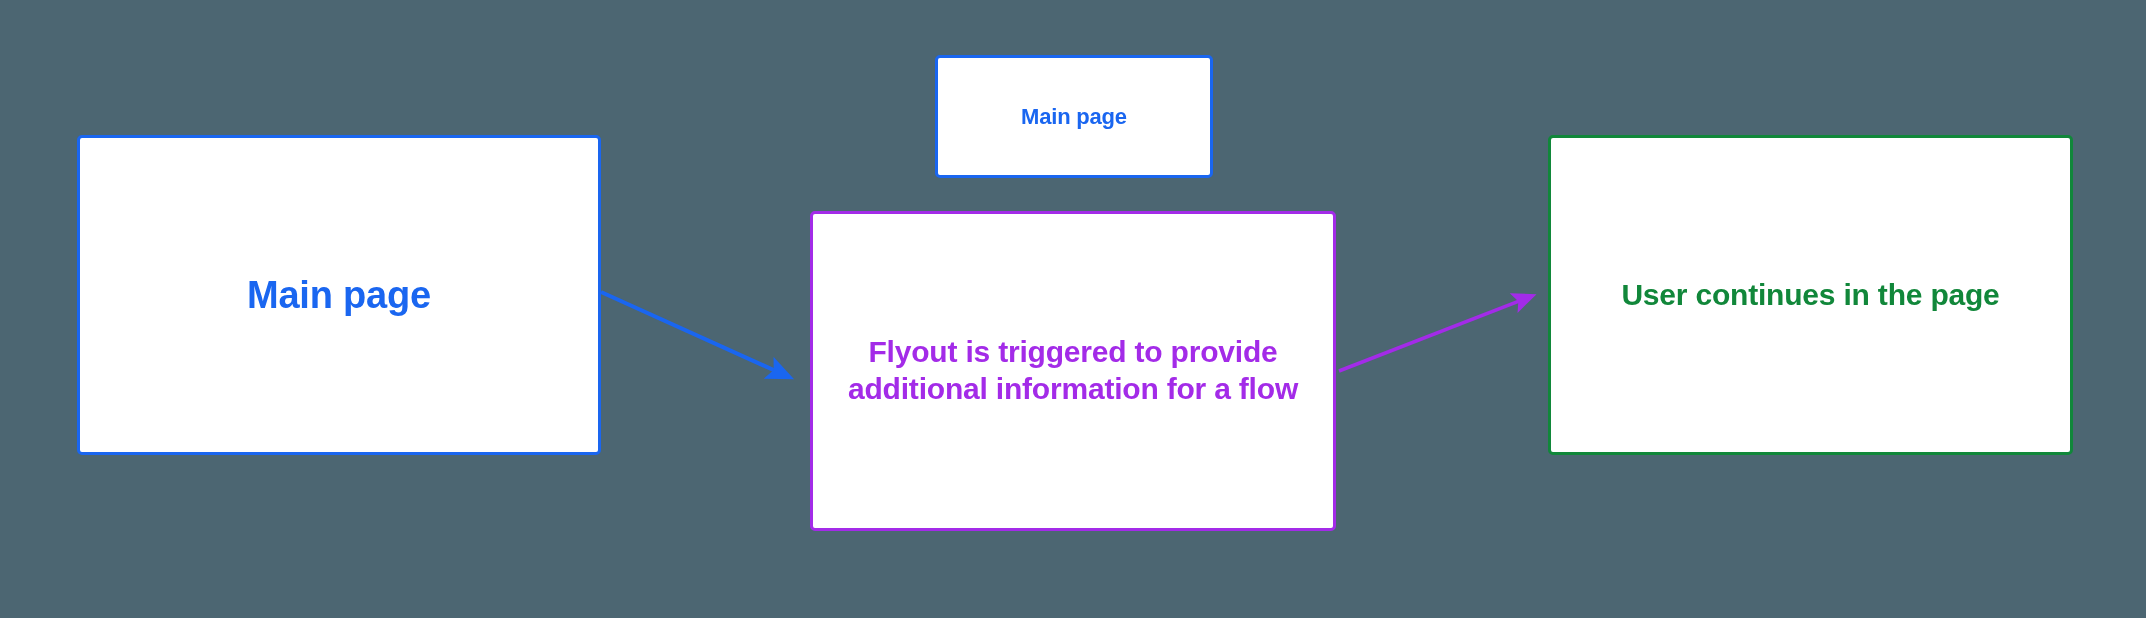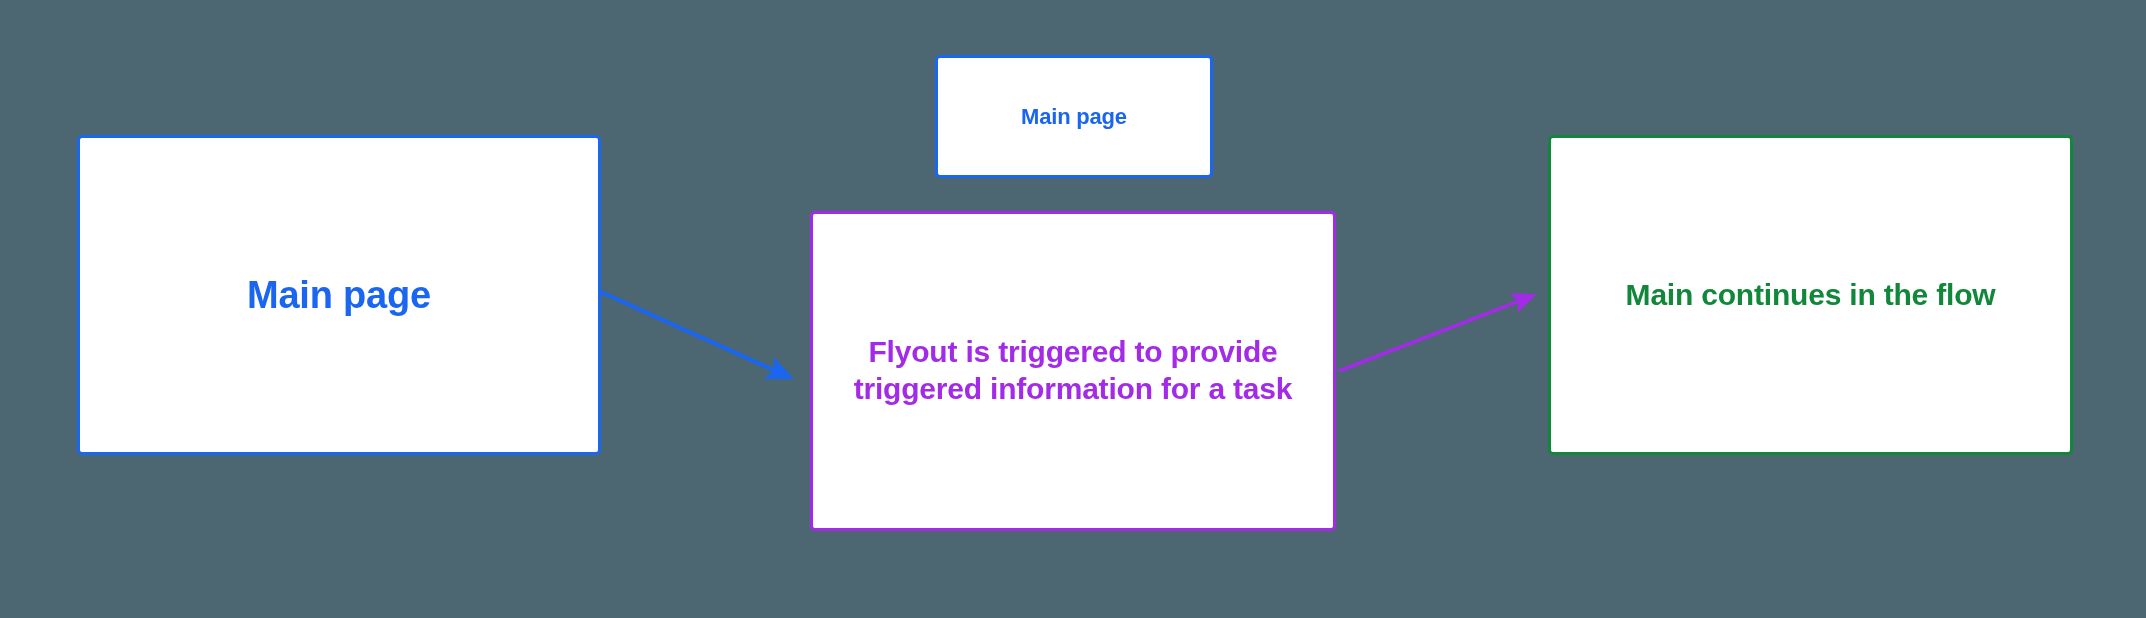--- a/index.html
+++ b/index.html
@@ -134,7 +134,7 @@
   </div>
 
   <div class="node" id="node-continue">
-    <span class="node-label">Main continues in the flow</span>
+    <span class="node-label">User continues in the page</span>
   </div>
 
 </div>

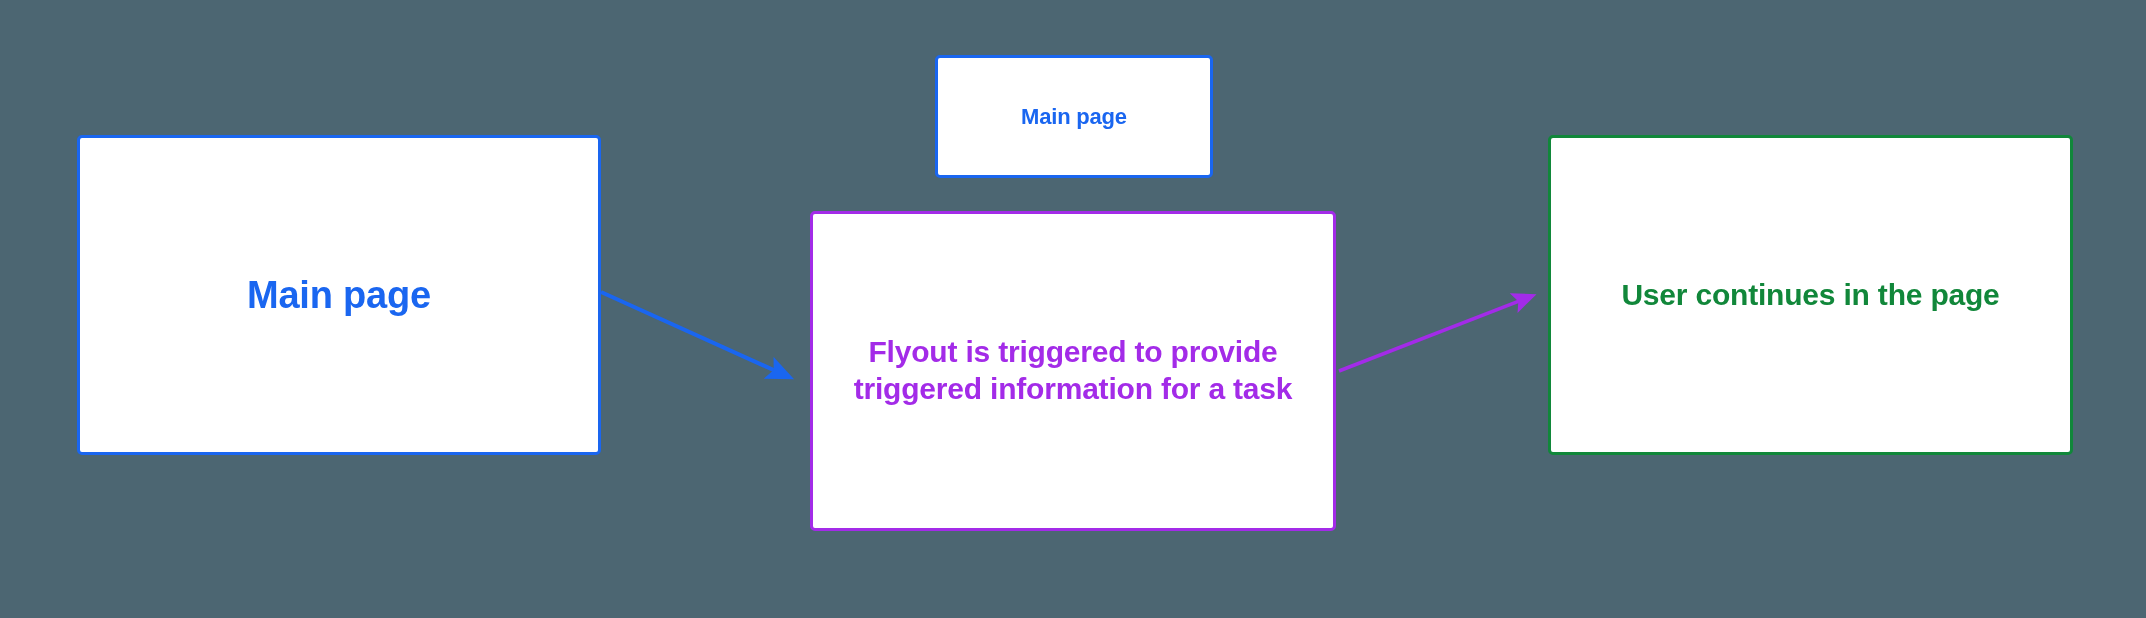--- a/index.html
+++ b/index.html
@@ -130,7 +130,7 @@
   </div>
 
   <div class="node" id="node-flyout">
-    <span class="node-label">Flyout is triggered to provide triggered information for a task</span>
+    <span class="node-label">Flyout is triggered to provide additional information for a flow</span>
   </div>
 
   <div class="node" id="node-continue">

